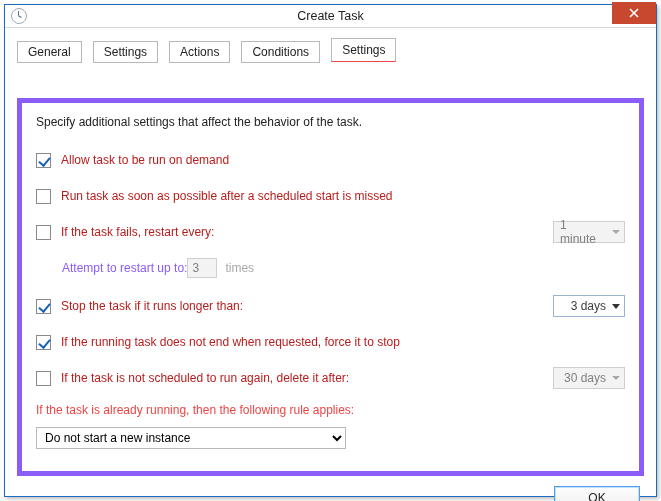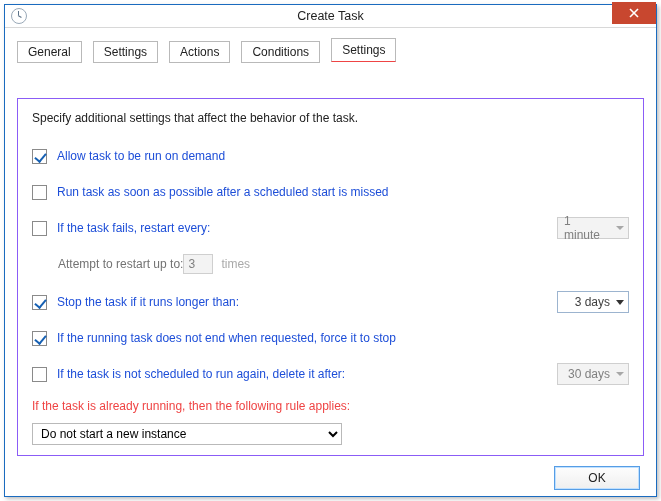--- a/index.html
+++ b/index.html
@@ -119,9 +119,9 @@
     z-index: 3;
   }
   .tabpane {
-    border: 1px solid #8b5cf6;
+    border: 5px solid #8b5cf6;
     flex: 1;
-    padding: 12px 14px 10px 14px;
+    padding: 12px 14px 22px 14px;
     box-sizing: border-box;
     position: relative;
     z-index: 1;

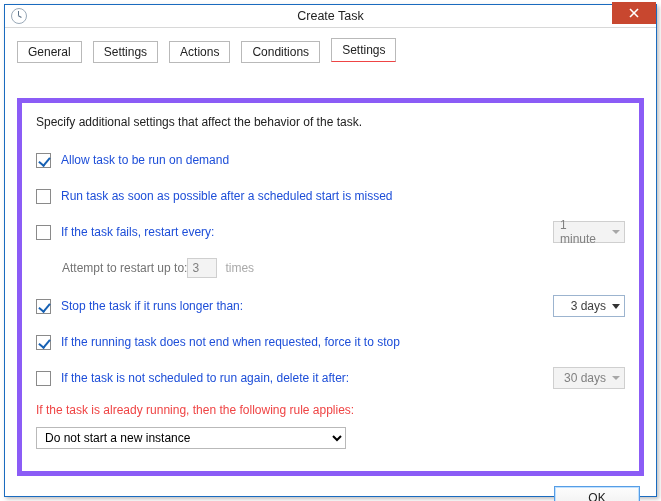--- a/index.html
+++ b/index.html
@@ -145,7 +145,7 @@
     flex: none;
   }
   .row .lbl {
-    color: #1d4ed8;
+    color: #b91c1c;
   }
   .row .lbl.disabled, .disabled { color: #737373; }
   .row .spacer { flex: 1; }

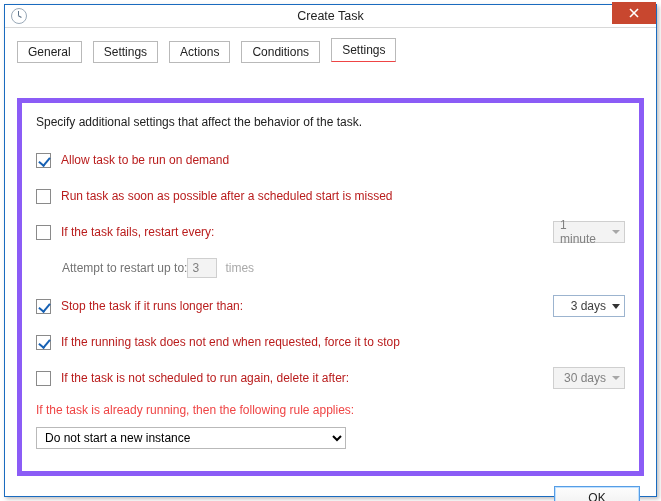--- a/index.html
+++ b/index.html
@@ -147,7 +147,7 @@
   .row .lbl {
     color: #b91c1c;
   }
-  .row .lbl.disabled, .disabled { color: #737373; }
+  .row .lbl.disabled, .disabled { color: #8b5cf6; }
   .row .spacer { flex: 1; }
   .row .val {
     width: 72px;

